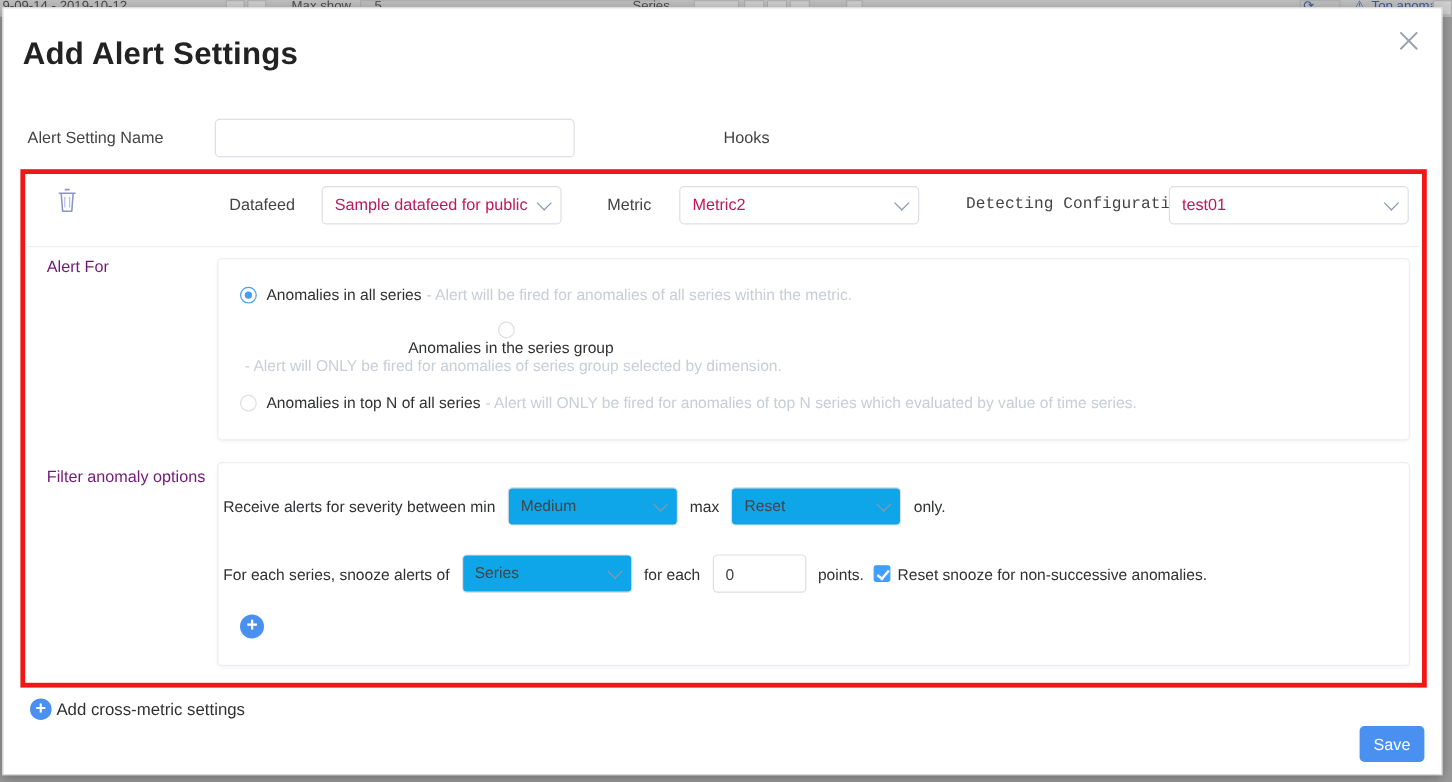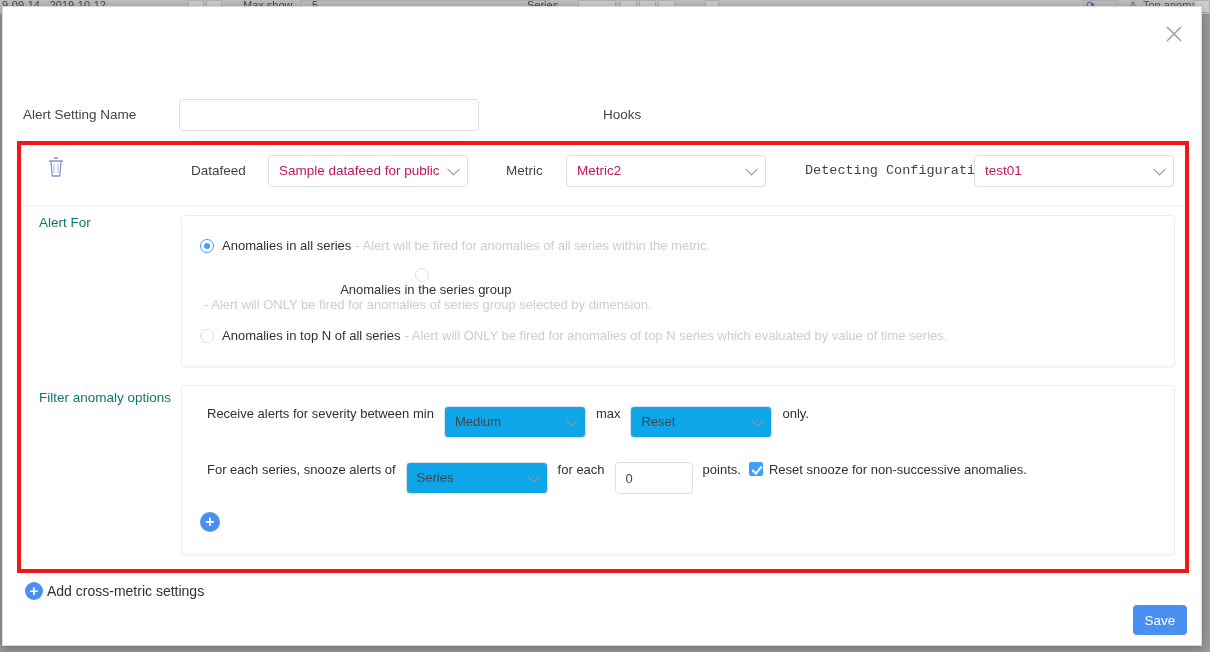--- a/index.html
+++ b/index.html
@@ -218,6 +218,7 @@
 
 <div id="modal">
 
+  <div id="modal-title">Add Alert Settings</div>
 
   <div id="close-btn">
     <svg width="18" height="18" viewBox="0 0 18 18" aria-hidden="true">

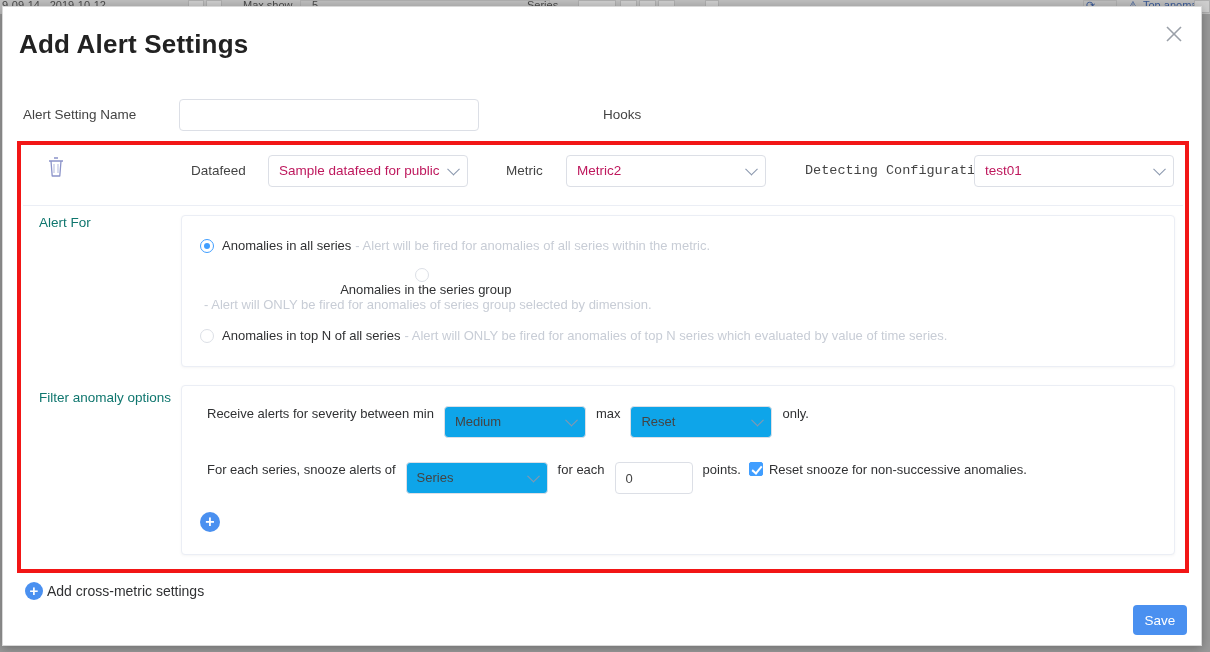--- a/index.html
+++ b/index.html
@@ -114,7 +114,7 @@
   #filter-card     { left: 178px; top: 378px;  width: 994px; height: 170px; }
 
   .side-label {
-    position: absolute; font-size: 13.5px; color: #0f766e;
+    position: absolute; font-size: 13.5px; color: #701a75;
     background: #fff; padding-right: 4px; z-index: 5;
   }
 

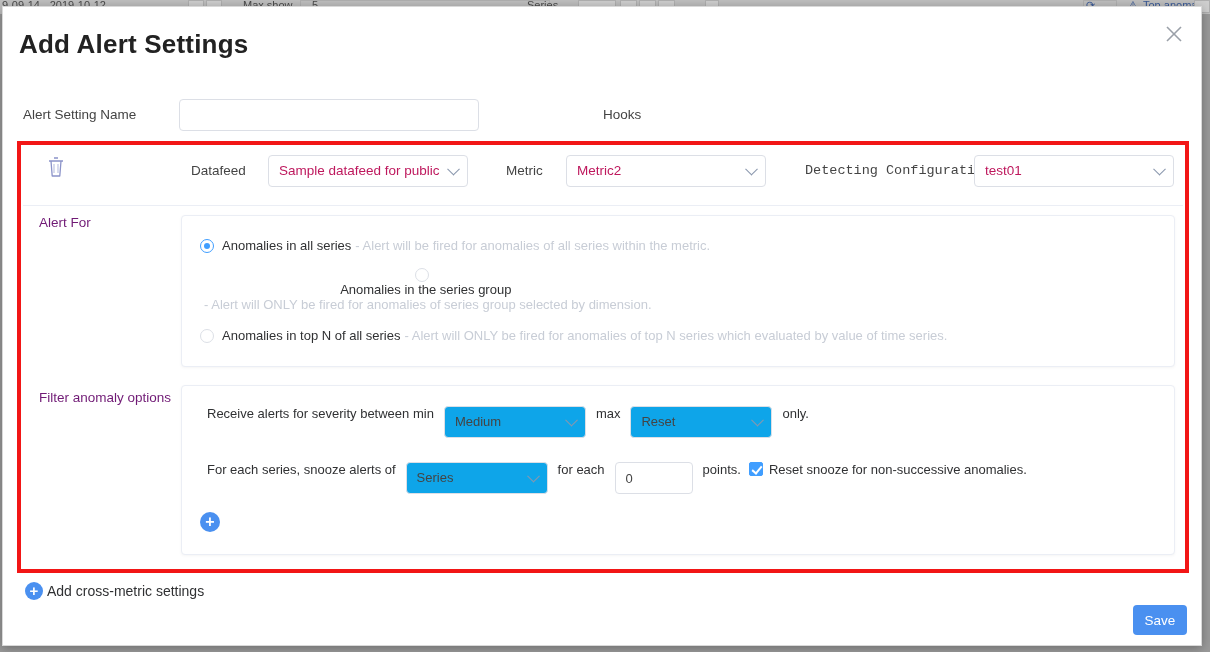--- a/index.html
+++ b/index.html
@@ -135,7 +135,7 @@
   .r-desc { font-size: 13px; color: #c8cdd6; white-space: nowrap; margin-left: 4px; }
 
   
-  .f-row { position: absolute; left: 25px; display: flex; align-items: flex-start; }
+  .f-row { position: absolute; left: 4px; display: flex; align-items: center; }
   .f-txt { font-size: 13px; color: #303133; white-space: nowrap; }
   .f-sel {
     position: relative; height: 32px; width: 142px;

